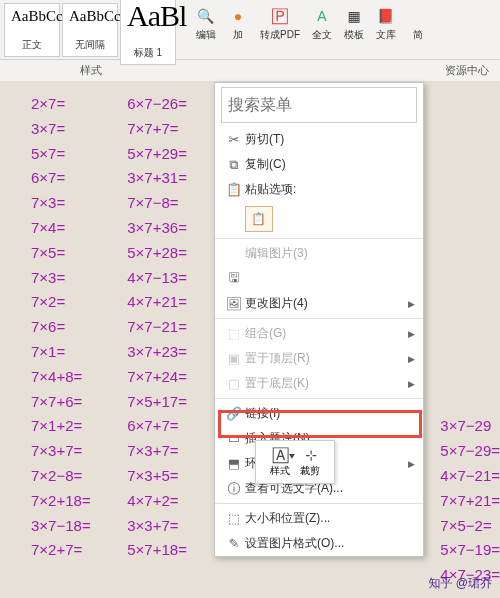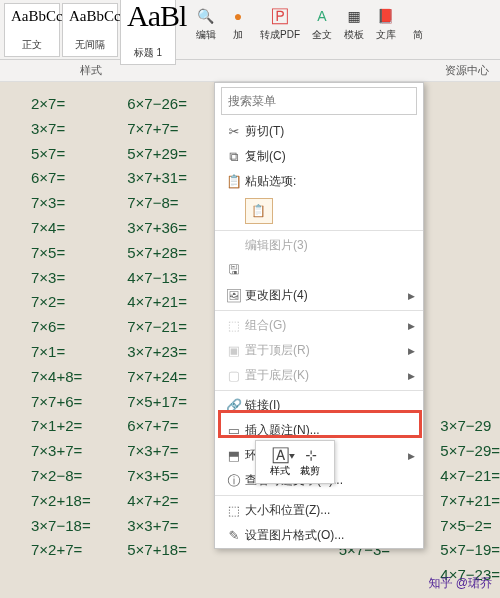--- a/index.html
+++ b/index.html
@@ -18,7 +18,7 @@
 .sub-right{margin-left:auto;margin-right:11px}
 .doc{position:absolute;top:82px;left:0;right:0;bottom:0;background:#e6e0d6;padding:10px 0 0 5px;overflow:hidden}
 .eq-grid{display:flex}
-.eq-col{display:flex;flex-direction:column;font-family:Arial;font-size:15px;color:#14532d}
+.eq-col{display:flex;flex-direction:column;font-family:Arial;font-size:15px;color:#a21caf}
 .eq-col span{height:24.8px;line-height:24.8px;white-space:nowrap}
 .c1{width:140px;padding-left:26px}
 .c2{width:220px;padding-left:6px}

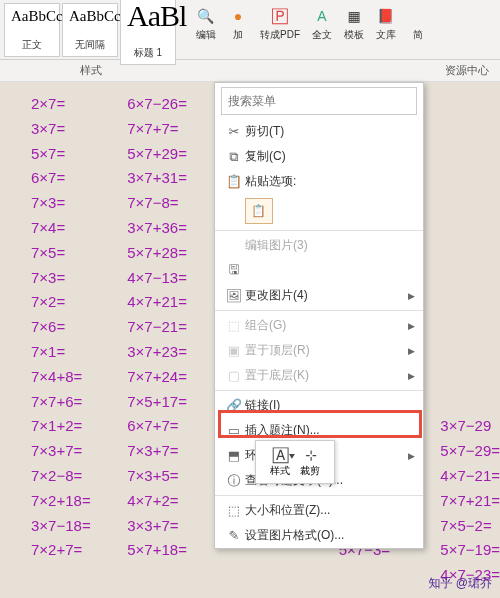--- a/index.html
+++ b/index.html
@@ -25,7 +25,7 @@
 .c3{padding-left:42px}
 .context-menu{position:absolute;top:82px;left:214px;width:210px;background:#fff;border:1px solid #c6c6c6;box-shadow:2px 2px 6px rgba(0,0,0,.25);font-size:12px}
 .search-box{padding:4px 6px}
-.search-box input{width:100%;height:28px;border:1px solid #ccc;font-size:12px;padding:0 6px;color:#888}
+.search-box input{width:100%;height:36px;border:1px solid #ccc;font-size:16px;padding:0 6px;color:#888}
 .menu-item{height:25px;display:flex;align-items:center;padding:0 8px;color:#333}
 .menu-item .mi-icon{width:22px;text-align:center;color:#666;font-size:13px}
 .menu-item.disabled{color:#aaa}

